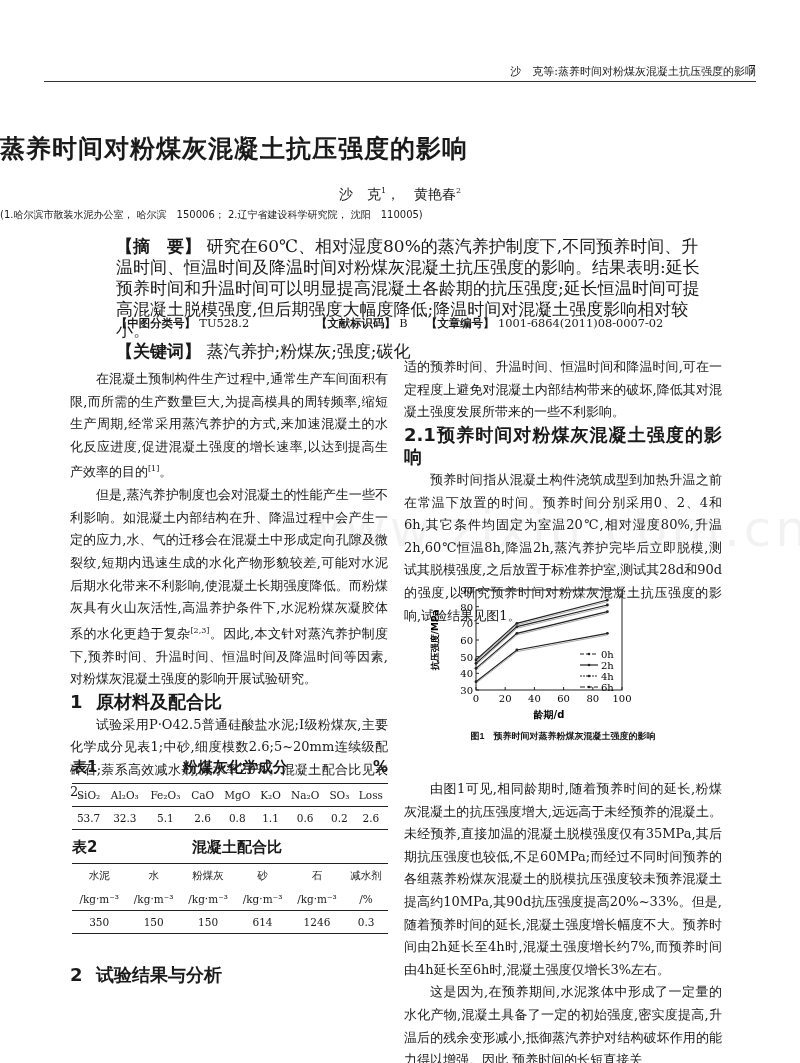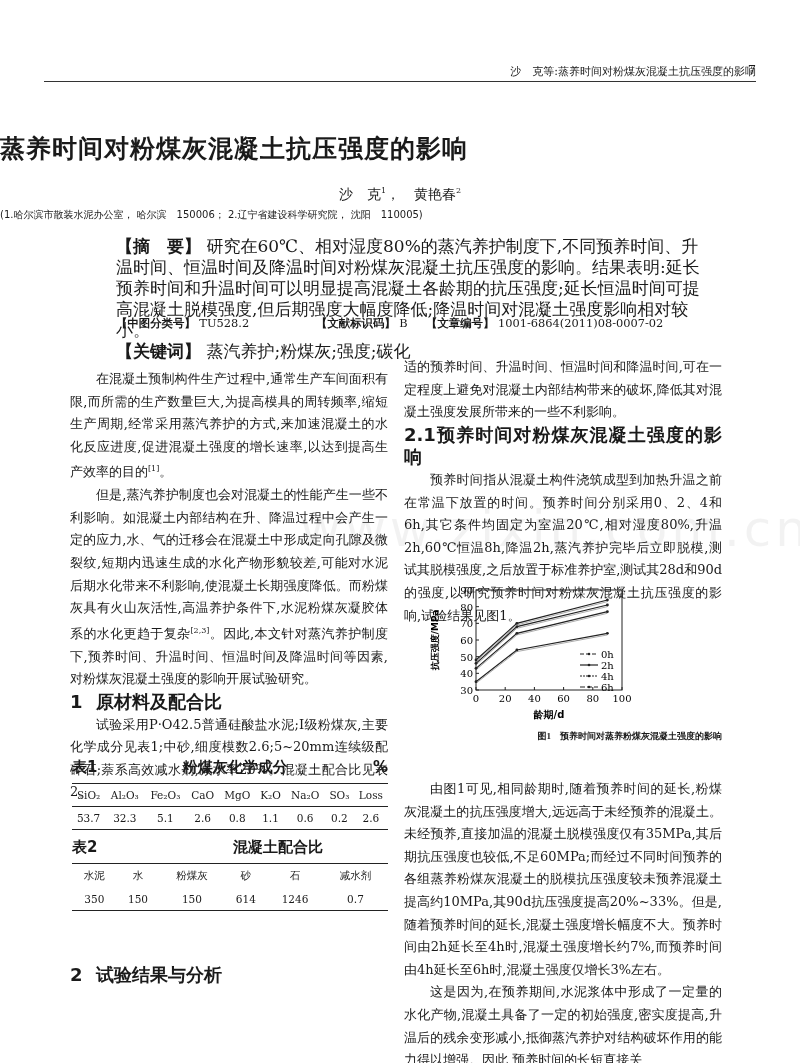--- a/index.html
+++ b/index.html
@@ -31,7 +31,7 @@
   .tbl1 { top: 758px; }
   .tbl2 { top: 838px; }
   .chart-wrap { position: absolute; left: 424px; top: 582px; width: 250px; height: 160px; }
-  .fig-cap { position: absolute; left: 404px; top: 730px; width: 318px; text-align: right; font-family: Liberation Serif, serif; font-weight: bold; font-size: 9px; }
+  .fig-cap { position: absolute; left: 404px; top: 730px; width: 318px; text-align: center; font-family: Liberation Sans, sans-serif; font-weight: bold; font-size: 9px; }
   .watermark { position: absolute; left: 300px; top: 500px; font-family: "DejaVu Sans", sans-serif; font-size: 50px; color: rgba(0,0,0,0.05); letter-spacing: 4px; }
 </style>
 </head>

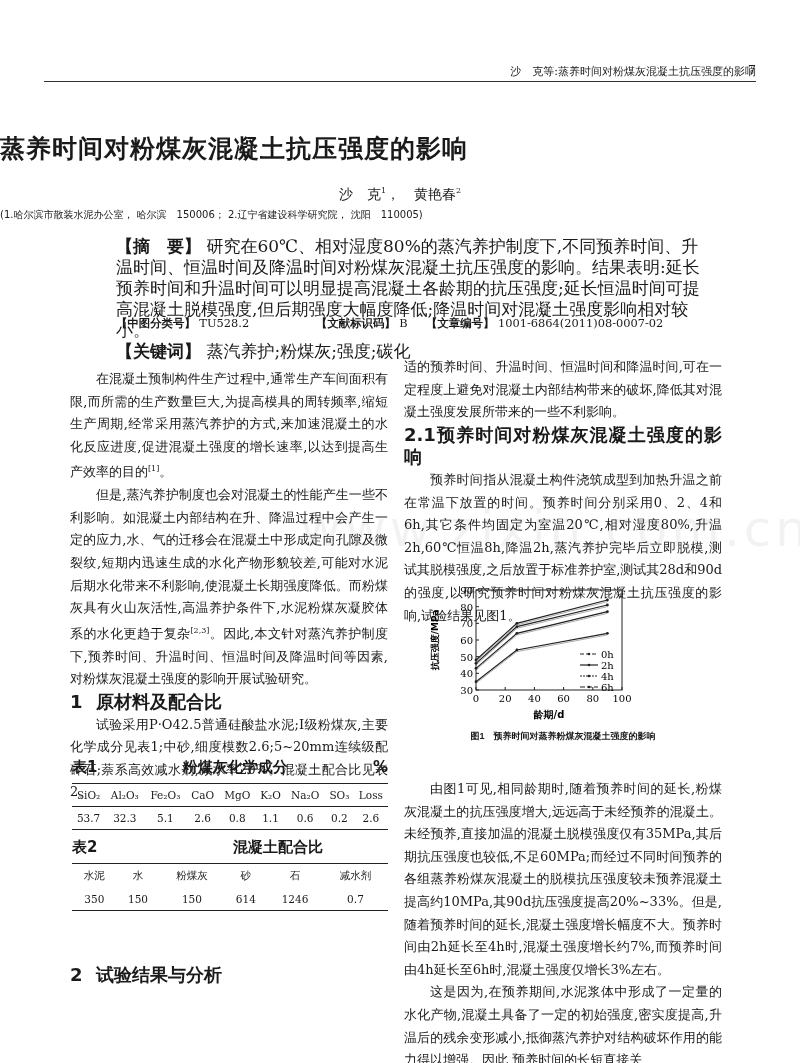--- a/index.html
+++ b/index.html
@@ -112,7 +112,7 @@
 <div class="tbl tbl2">
   <div class="cap">
       <span>表2</span>
-      <span style="margin-right:65px">混凝土配合比</span>
+      <span style="margin-right:106px">混凝土配合比</span>
     </div>
   <table>
     <tbody>

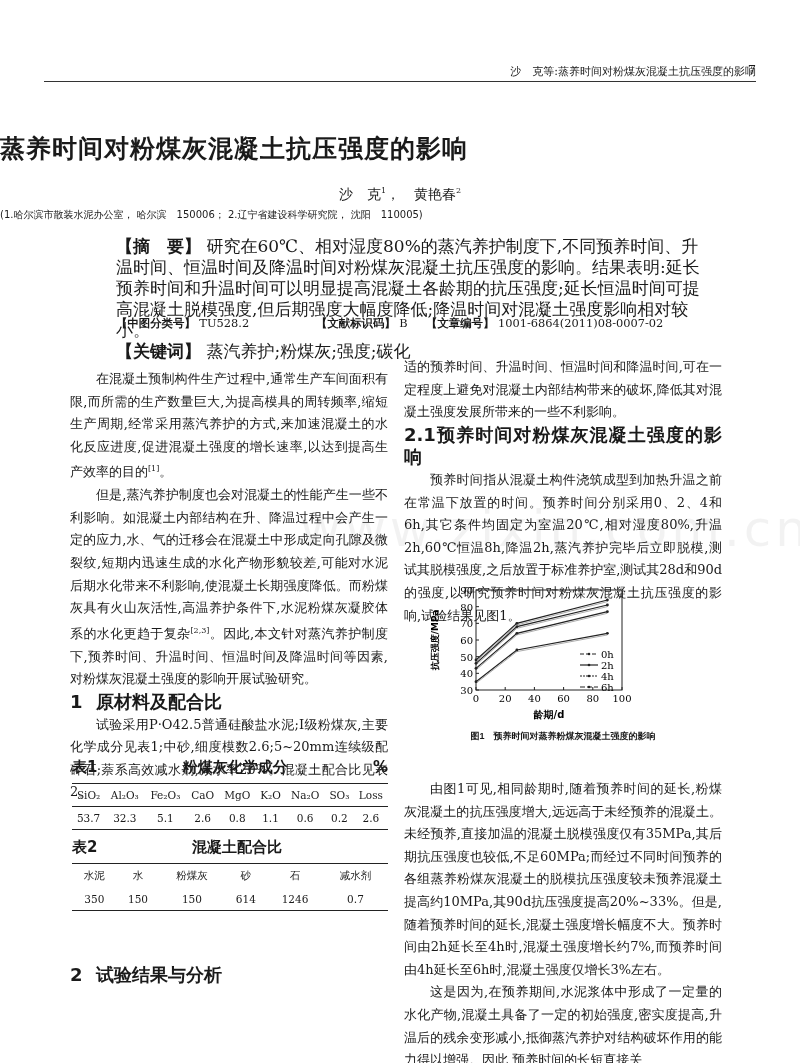--- a/index.html
+++ b/index.html
@@ -123,6 +123,14 @@
           <td>砂</td>
           <td>石</td>
           <td>减水剂</td>
+    </tr>
+    <tr class="hd">
+      <td>/kg·m⁻³</td>
+          <td>/kg·m⁻³</td>
+          <td>/kg·m⁻³</td>
+          <td>/kg·m⁻³</td>
+          <td>/kg·m⁻³</td>
+          <td>/%</td>
     </tr>
     <tr>
       <td>350</td>

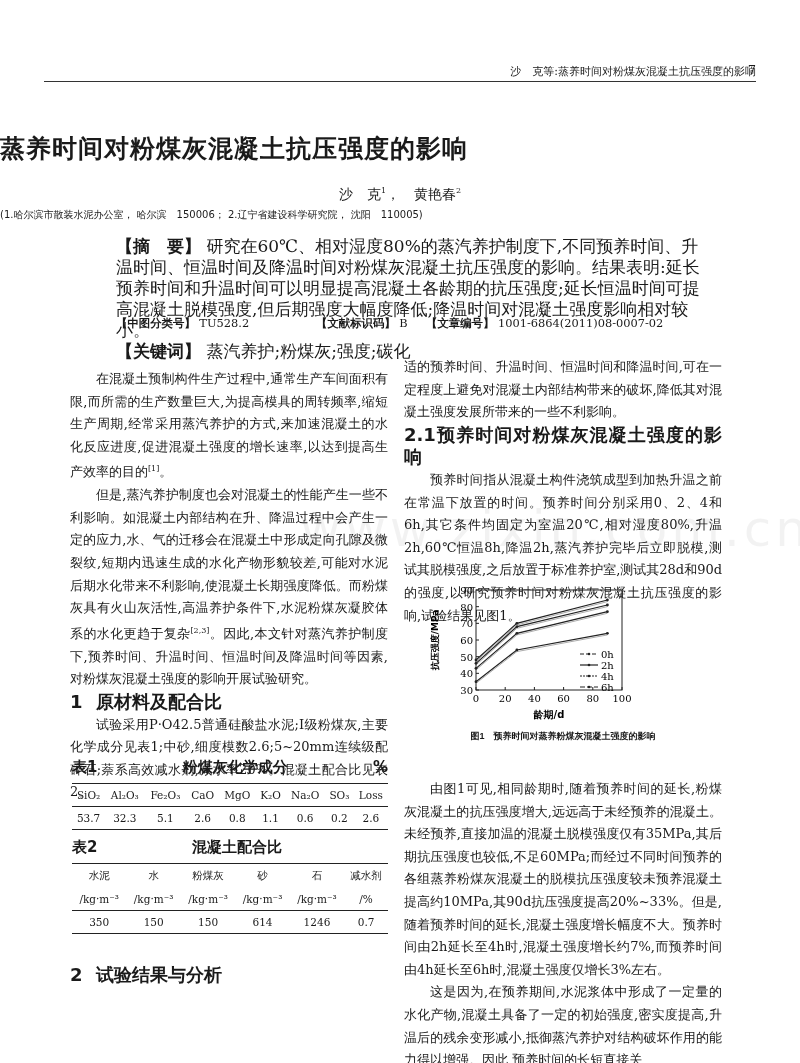--- a/index.html
+++ b/index.html
@@ -138,7 +138,7 @@
           <td>150</td>
           <td>614</td>
           <td>1246</td>
-          <td>0.7</td>
+          <td>0.3</td>
     </tr>
   </tbody>
     </table>

